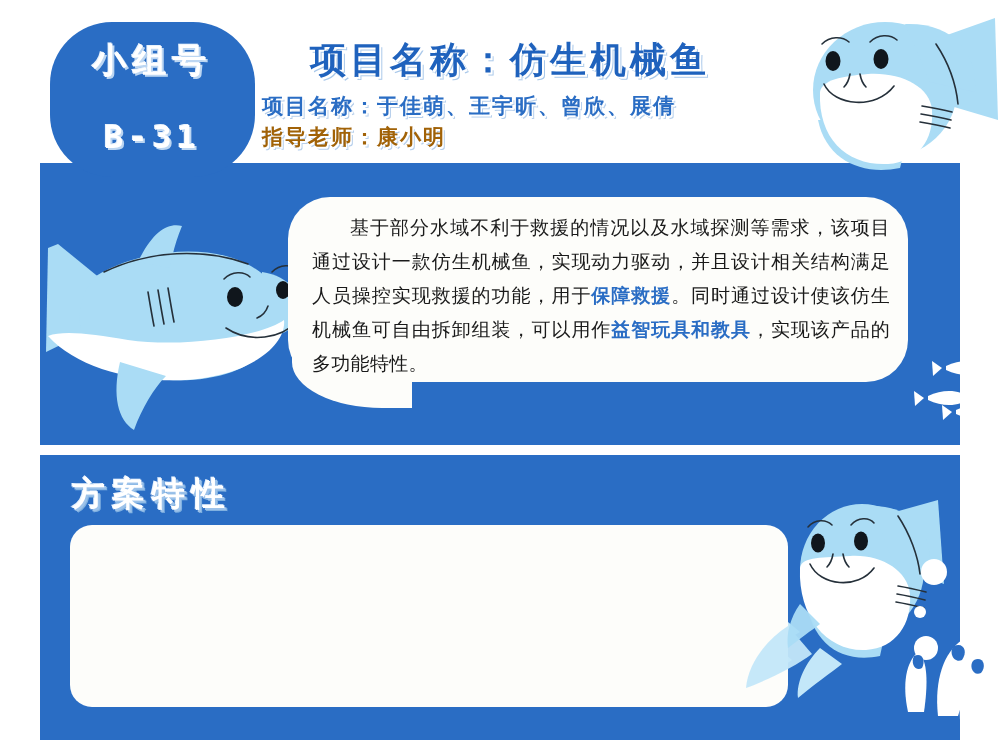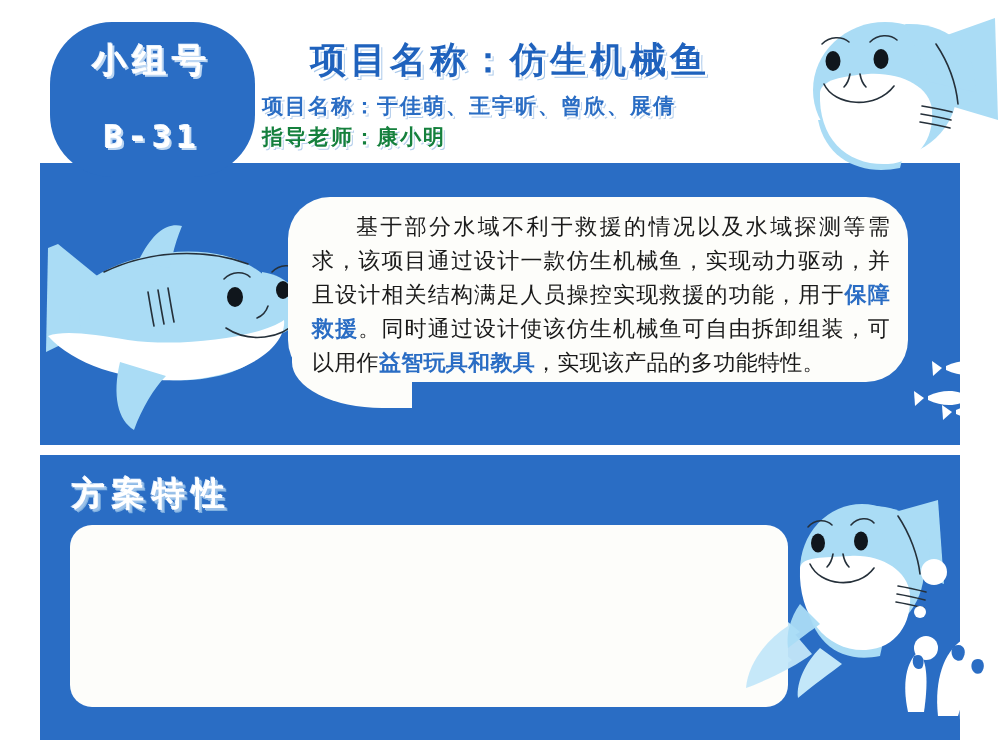--- a/index.html
+++ b/index.html
@@ -95,7 +95,7 @@
     left: 262px; top: 123px;
     font-size: 21px;
     font-weight: bold;
-    color: #15803d;
+    color: #a16207;
     letter-spacing: 2px;
     text-shadow: 1.5px 1.5px 0 #ffffff, 2.5px 2.5px 0 #b6cfec;
     white-space: nowrap;

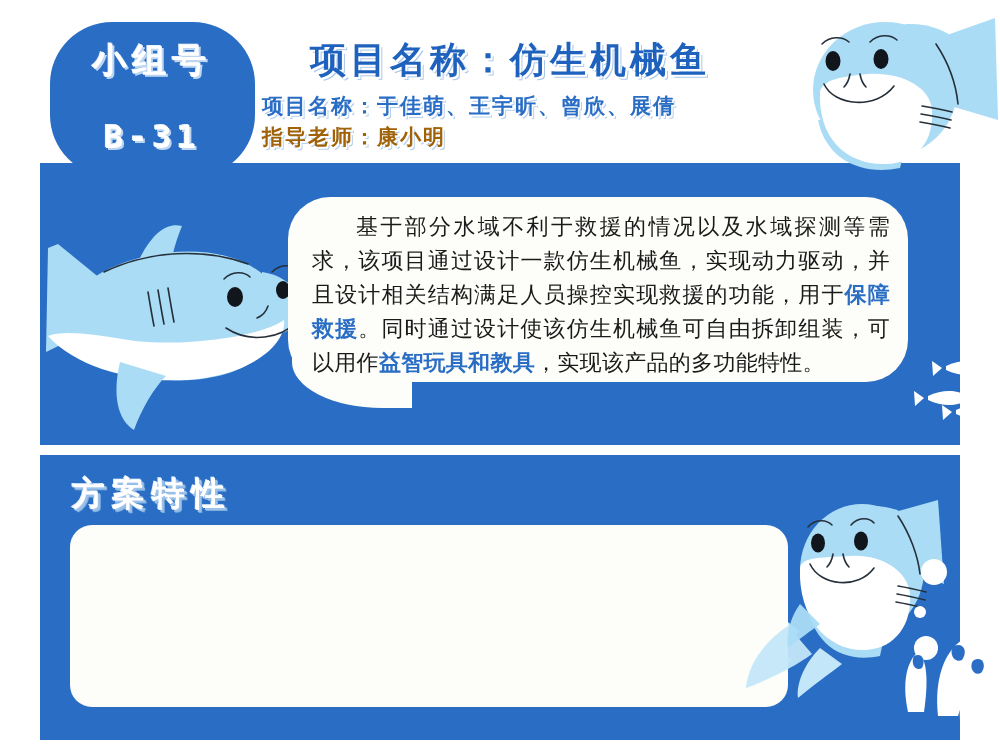--- a/index.html
+++ b/index.html
@@ -142,7 +142,7 @@
 
   .body-text {
     position: absolute;
-    font-size: 22px;
+    font-size: 19px;
     line-height: 34px;
     color: #1a1a1a;
     text-align: justify;

